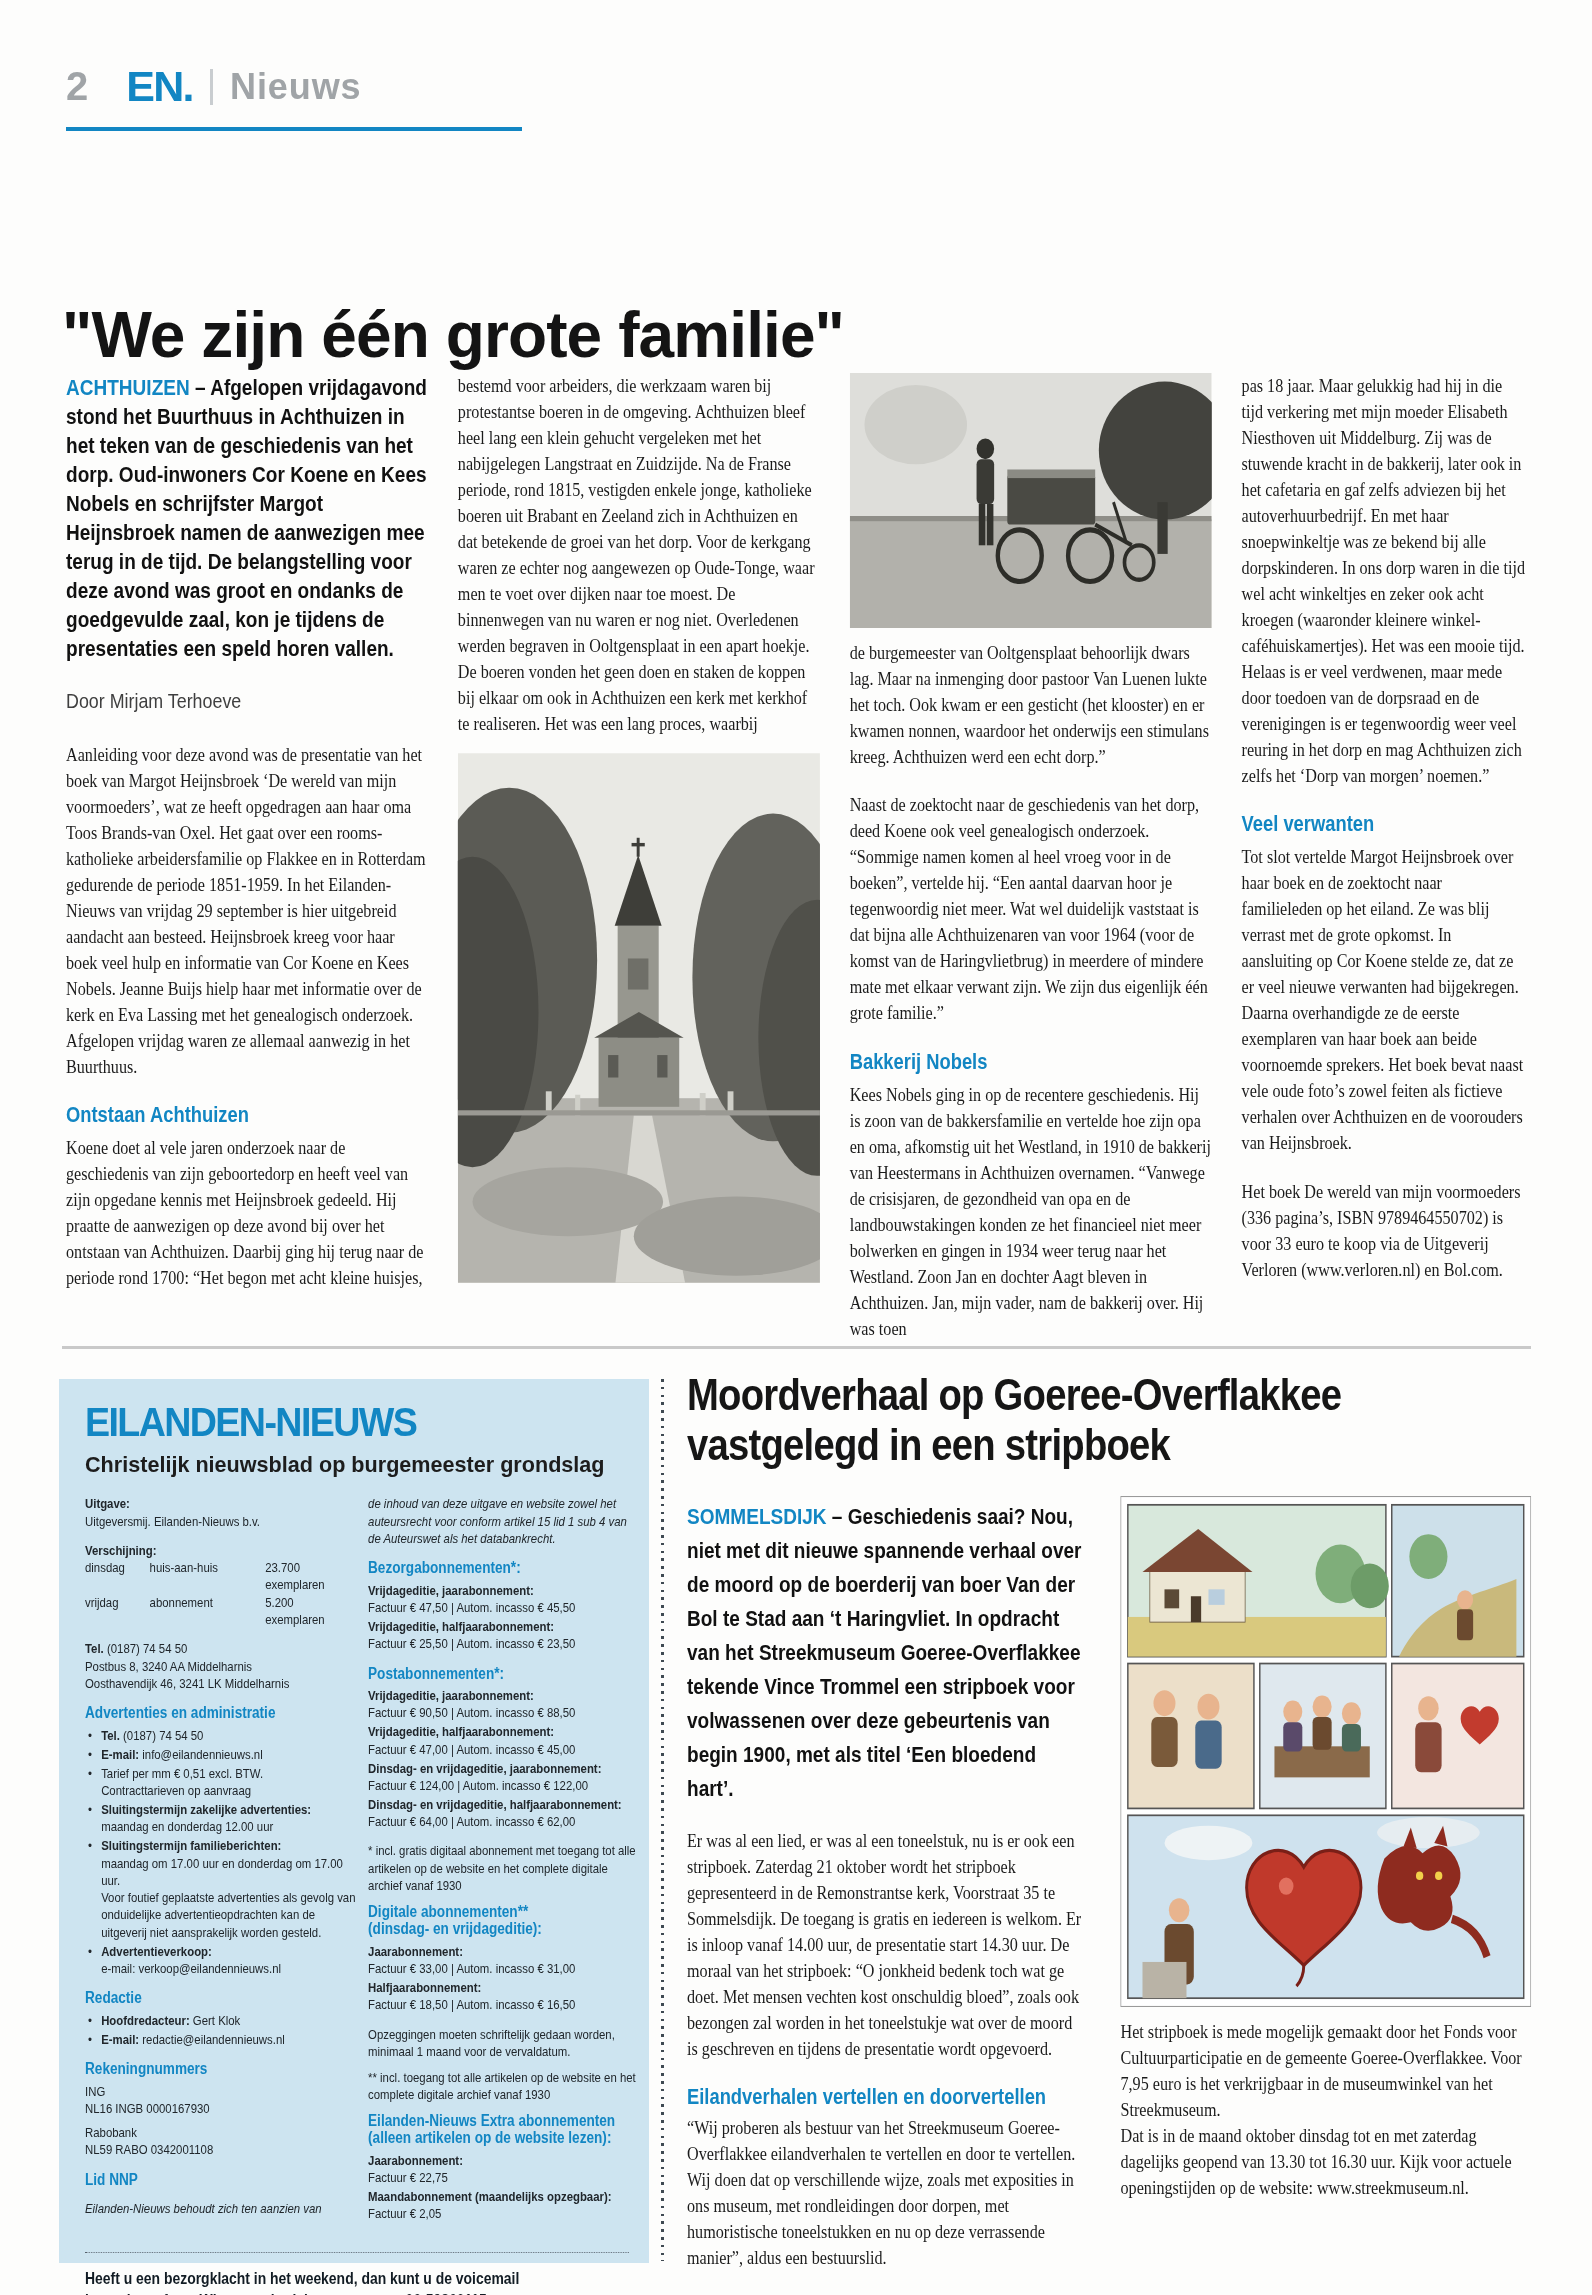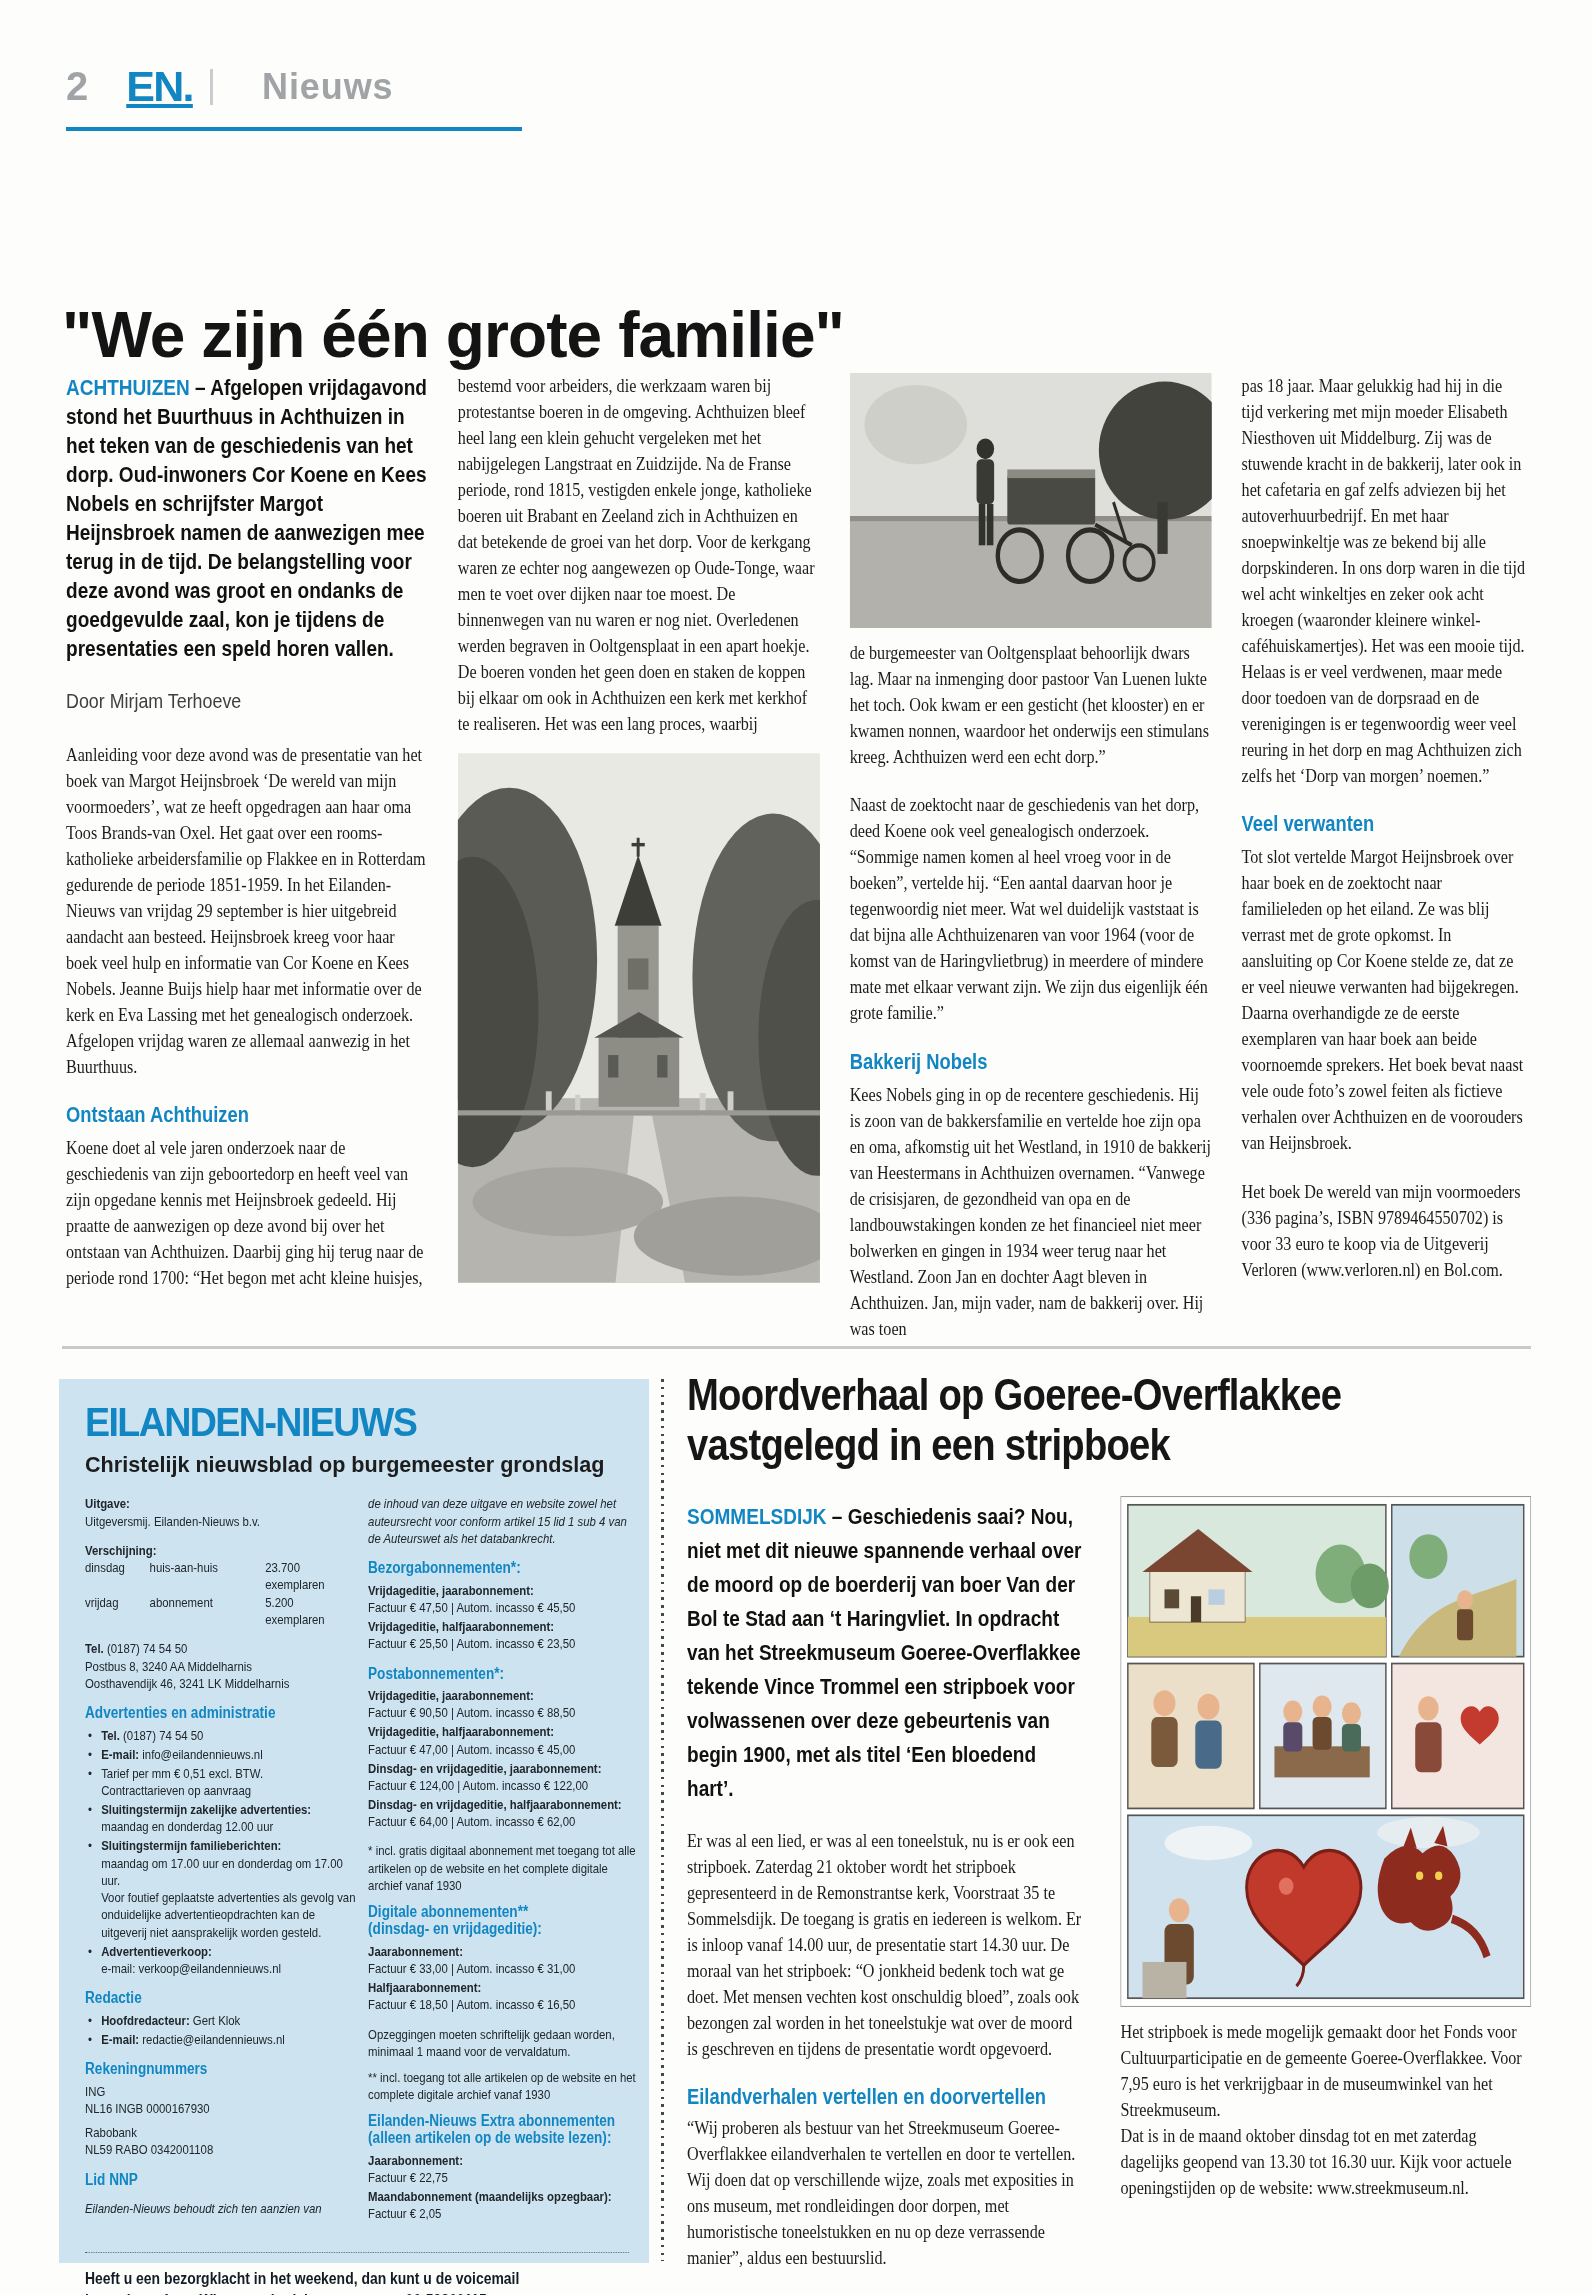--- a/index.html
+++ b/index.html
@@ -8,7 +8,7 @@
   
   .hdr{position:absolute;left:66px;top:62px;display:flex;align-items:center;font-family:"Liberation Sans",sans-serif;}
   .pagenum{font-size:40px;font-weight:700;color:#a0a4a7;}
-  .brand{font-size:43px;font-weight:700;color:#1286c3;margin-left:38px;letter-spacing:-1.7px;text-decoration:underline;}
+  .brand{font-size:43px;font-weight:700;color:#1286c3;margin-left:38px;letter-spacing:-1.7px;}
   .hdr-bar{width:2.6px;height:36px;background:#c9cdd0;margin:0 17.3px;}
   .sectionname{font-size:36px;font-weight:700;color:#a0a4a7;letter-spacing:0.9px;margin-left:32px;}
   .hdr-rule{position:absolute;left:66px;top:127px;width:456px;height:4.3px;background:#1286c3;}

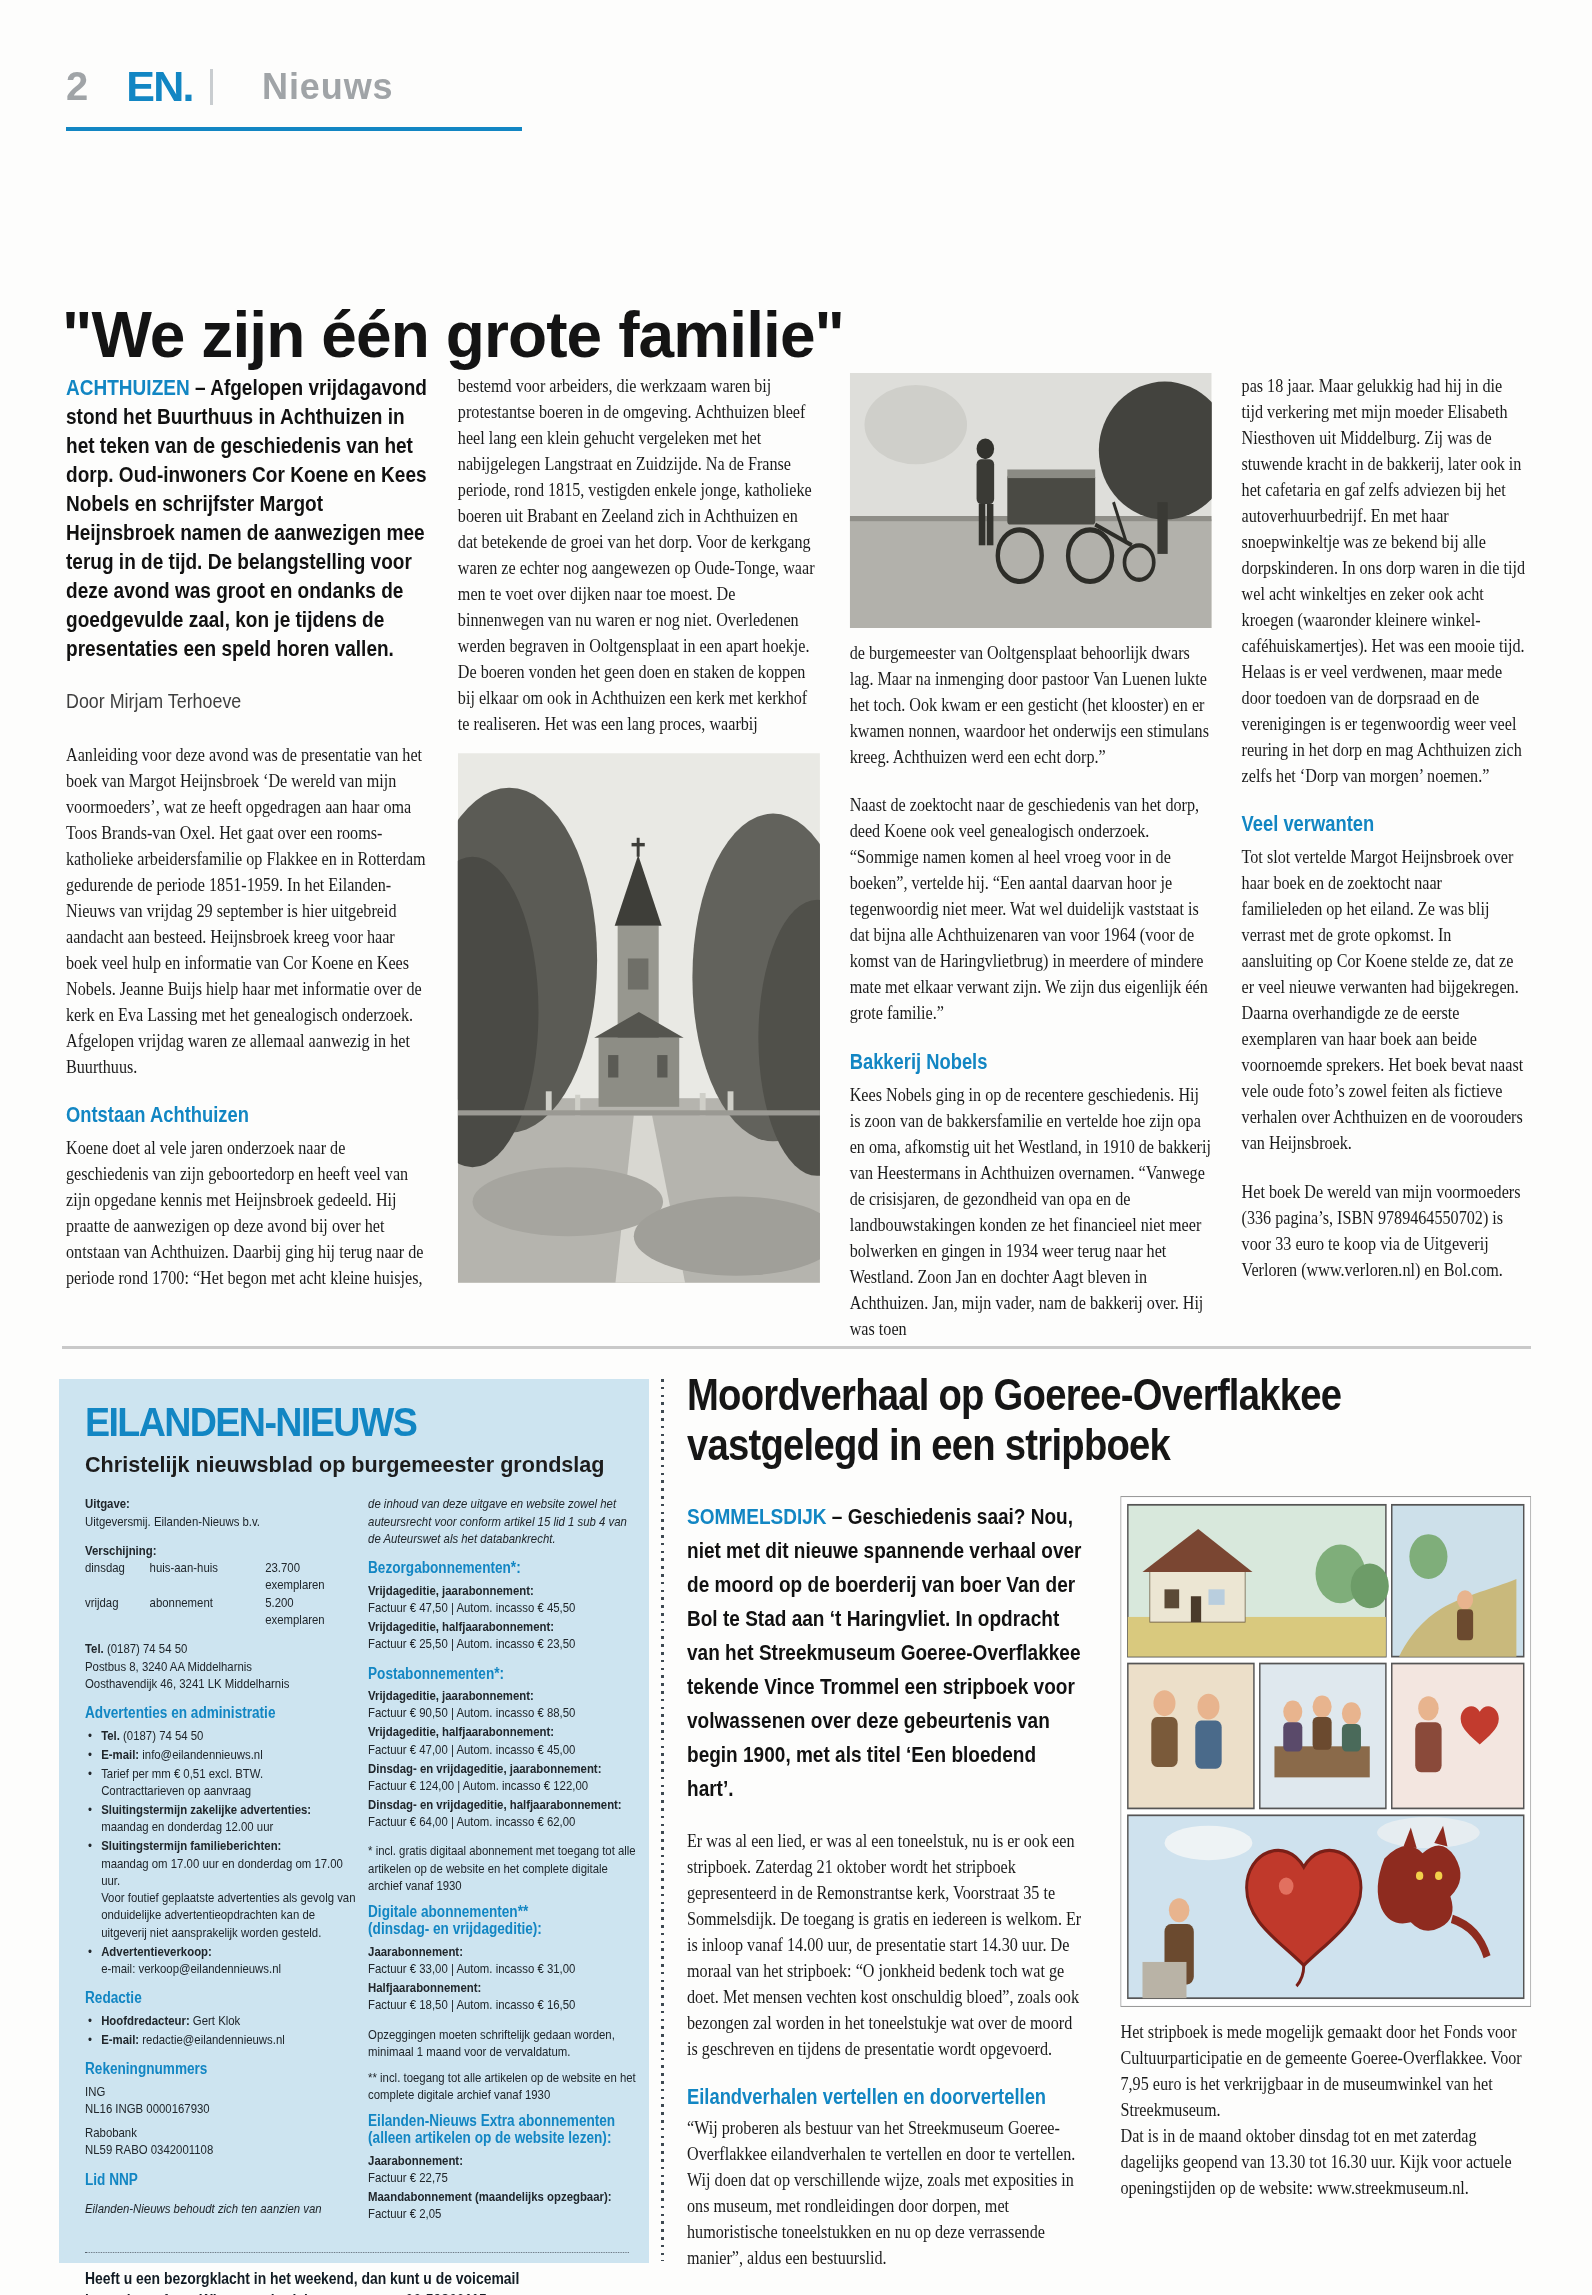--- a/index.html
+++ b/index.html
@@ -10,7 +10,7 @@
   .pagenum{font-size:40px;font-weight:700;color:#a0a4a7;}
   .brand{font-size:43px;font-weight:700;color:#1286c3;margin-left:38px;letter-spacing:-1.7px;}
   .hdr-bar{width:2.6px;height:36px;background:#c9cdd0;margin:0 17.3px;}
-  .sectionname{font-size:36px;font-weight:700;color:#a0a4a7;letter-spacing:0.9px;margin-left:32px;}
+  .sectionname{font-size:36px;font-weight:700;color:#a0a4a7;letter-spacing:0.9px;}
   .hdr-rule{position:absolute;left:66px;top:127px;width:456px;height:4.3px;background:#1286c3;}
   
   .kicker{position:absolute;left:64px;top:212px;font-family:"Liberation Sans",sans-serif;

